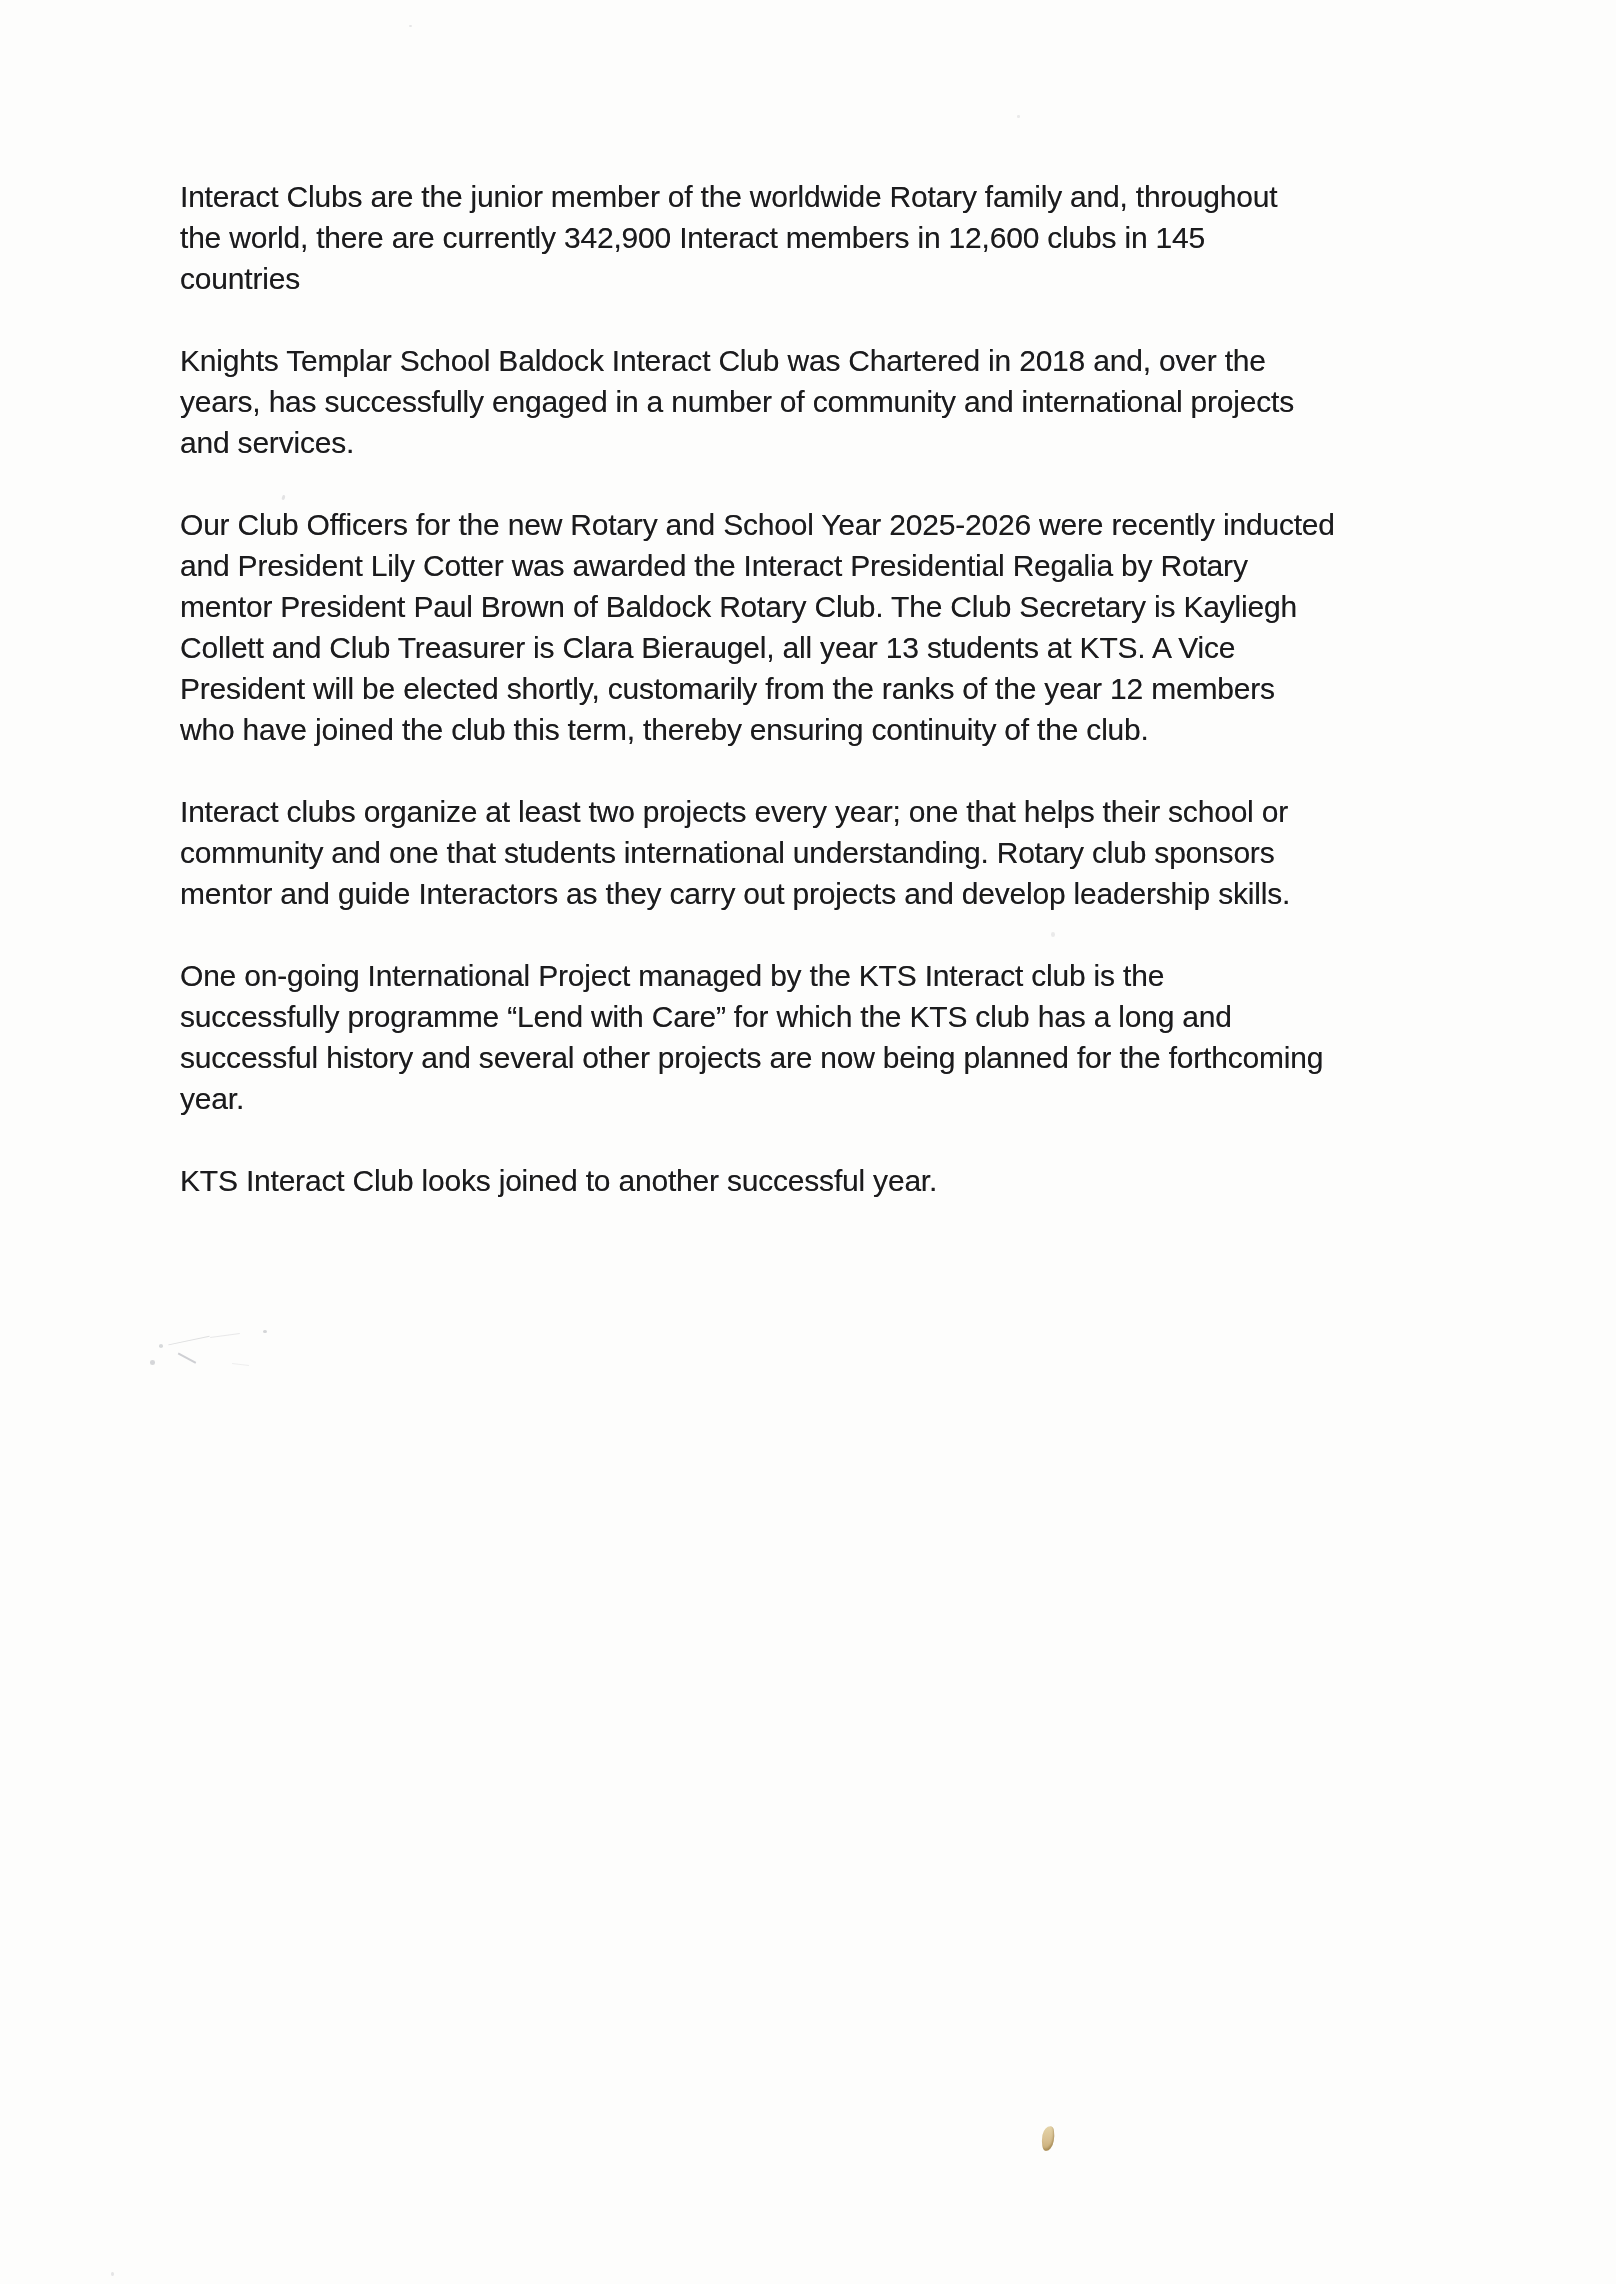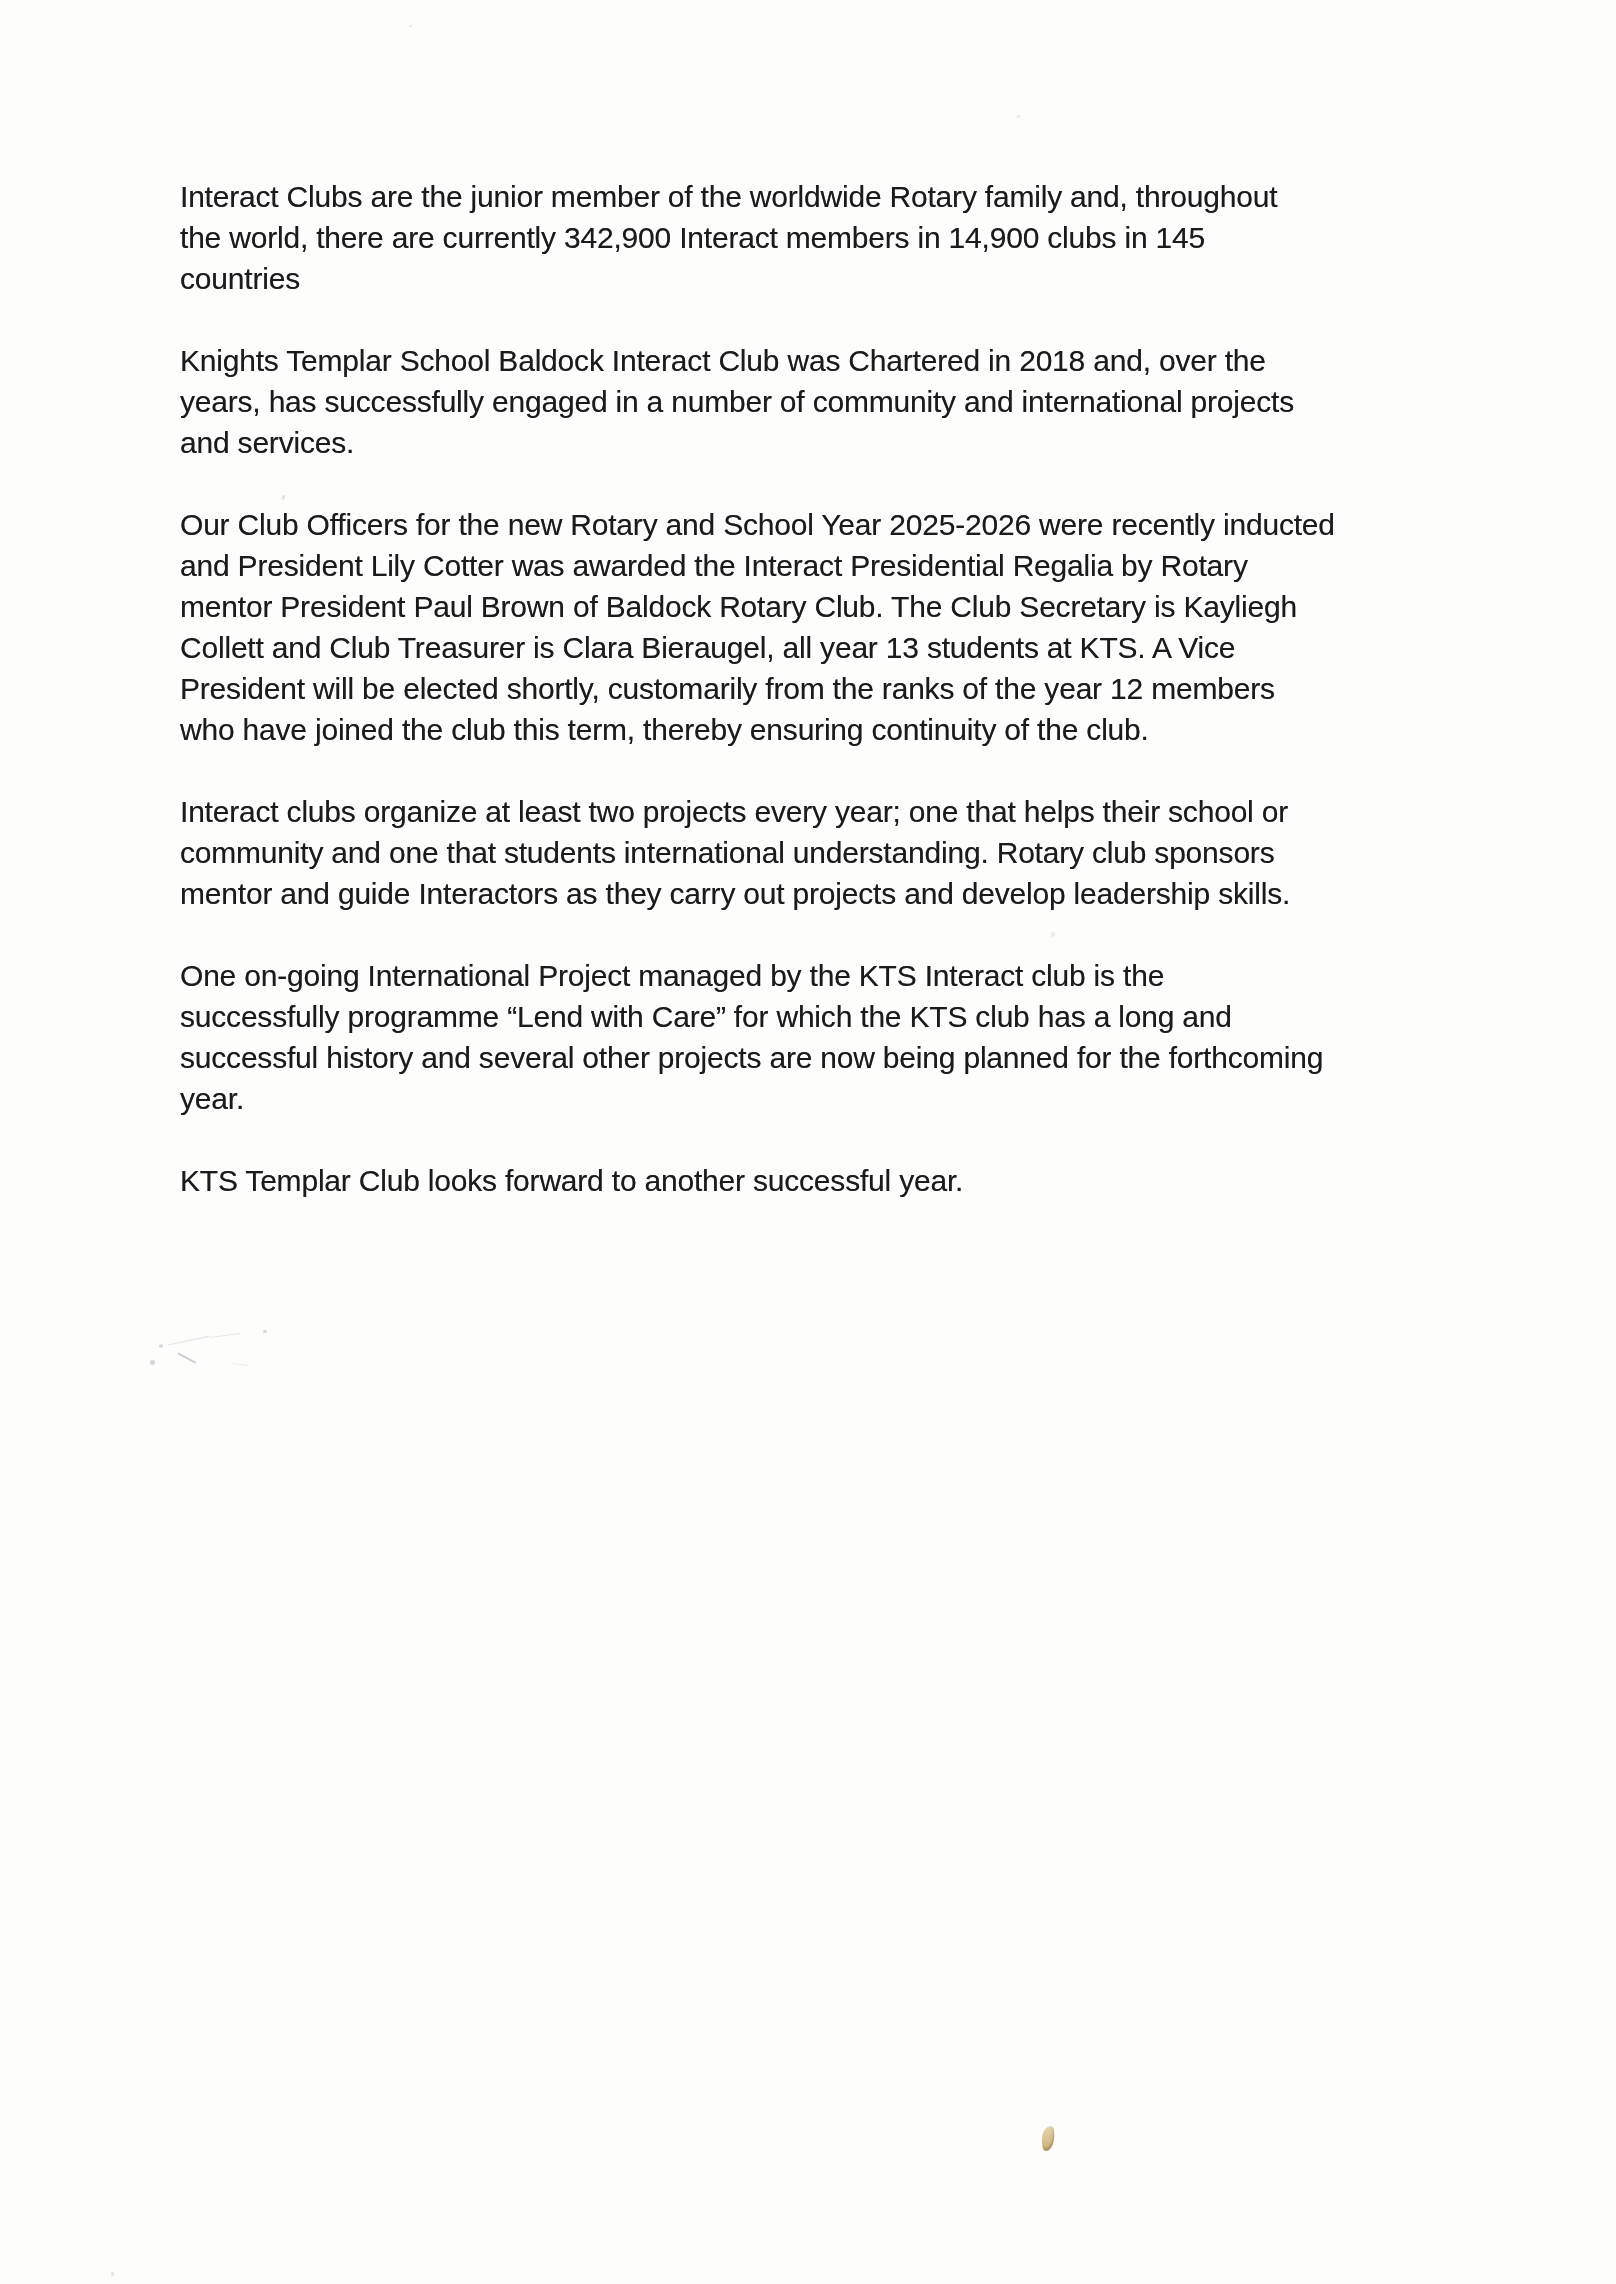--- a/index.html
+++ b/index.html
@@ -79,7 +79,7 @@
 
   <div class="text-block">
     <p class="para">Interact Clubs are the junior member of the worldwide Rotary family and, throughout
-the world, there are currently 342,900 Interact members in 14,900 clubs in 145
+the world, there are currently 342,900 Interact members in 12,600 clubs in 145
 countries</p>
     <p class="para">Knights Templar School Baldock Interact Club was Chartered in 2018 and, over the
 years, has successfully engaged in a number of community and international projects

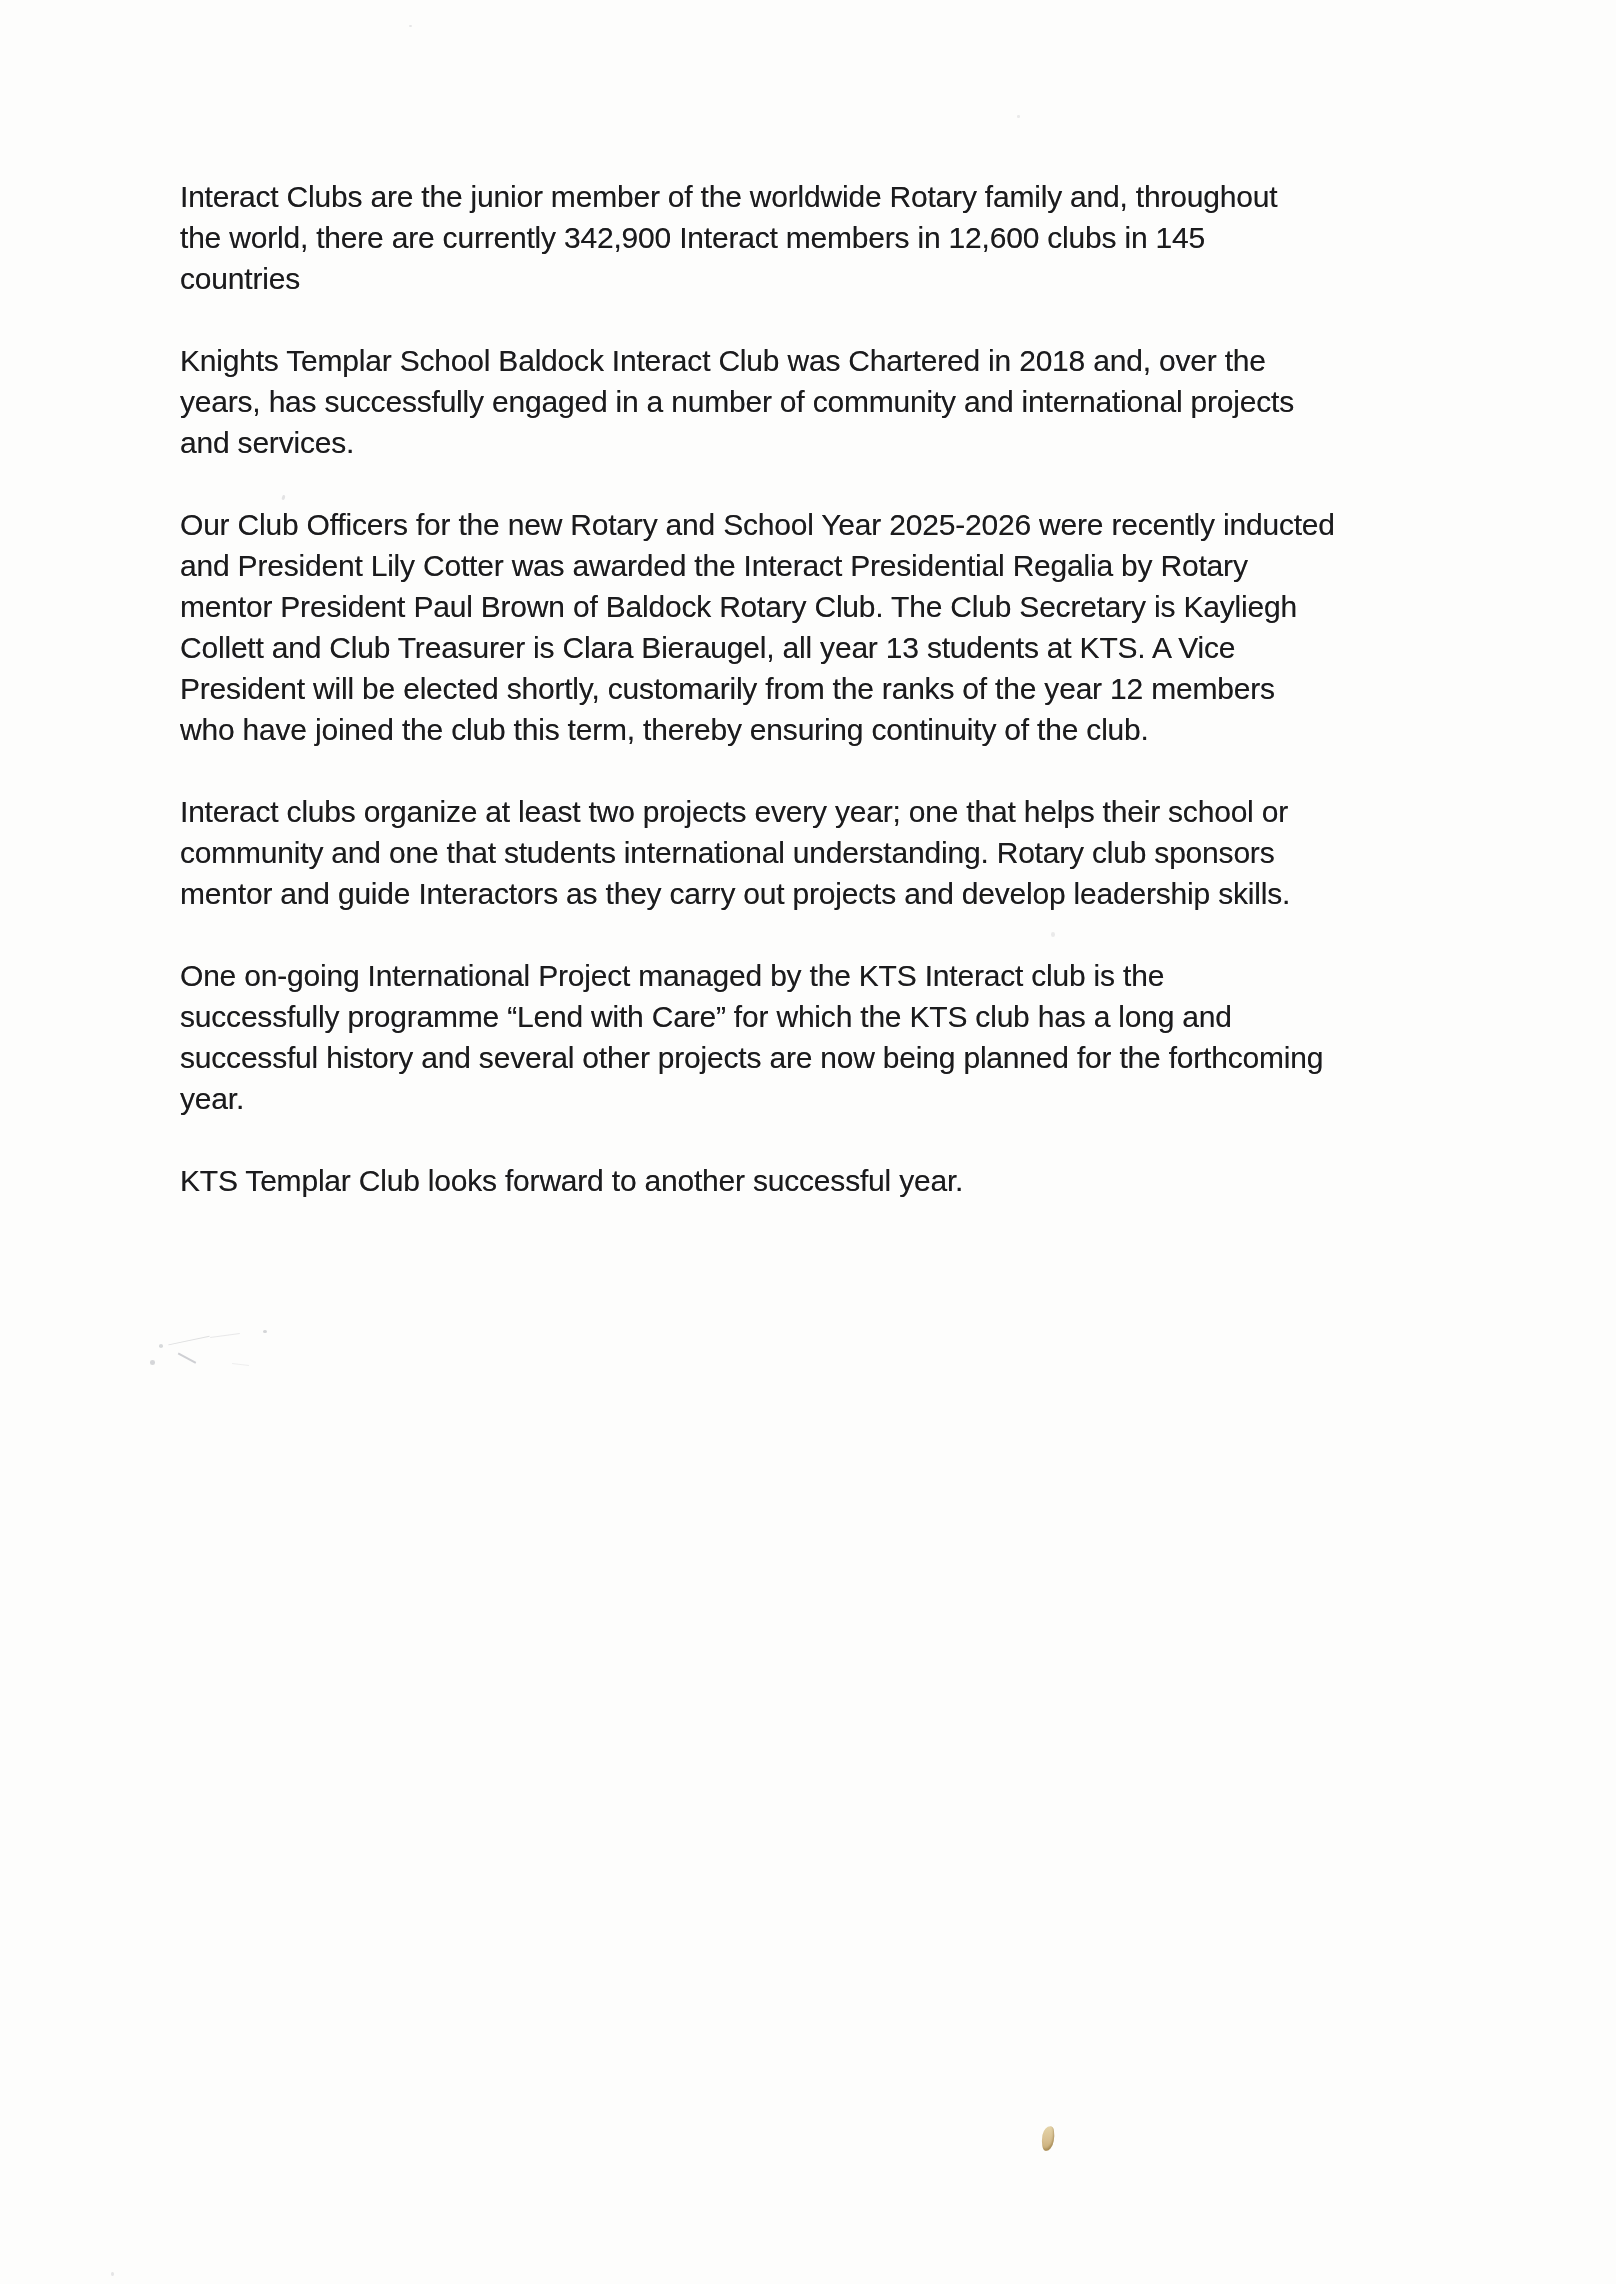--- a/index.html
+++ b/index.html
@@ -97,7 +97,7 @@
 successfully programme “Lend with Care” for which the KTS club has a long and
 successful history and several other projects are now being planned for the forthcoming
 year.</p>
-    <p class="para">KTS Templar Club looks forward to another successful year.</p>
+    <p class="para">KTS Interact Club looks joined to another successful year.</p>
   </div>
 
   <div class="speck s1"></div>

